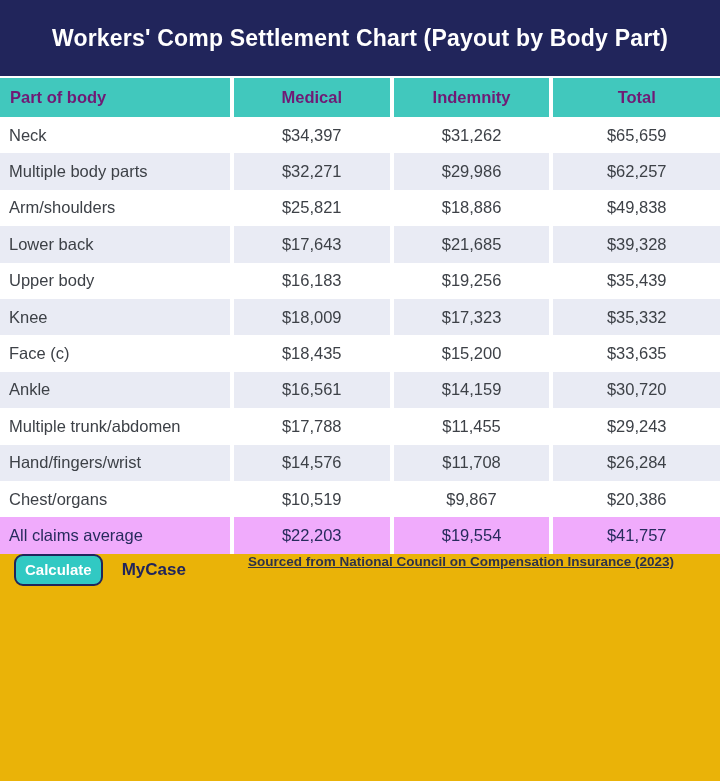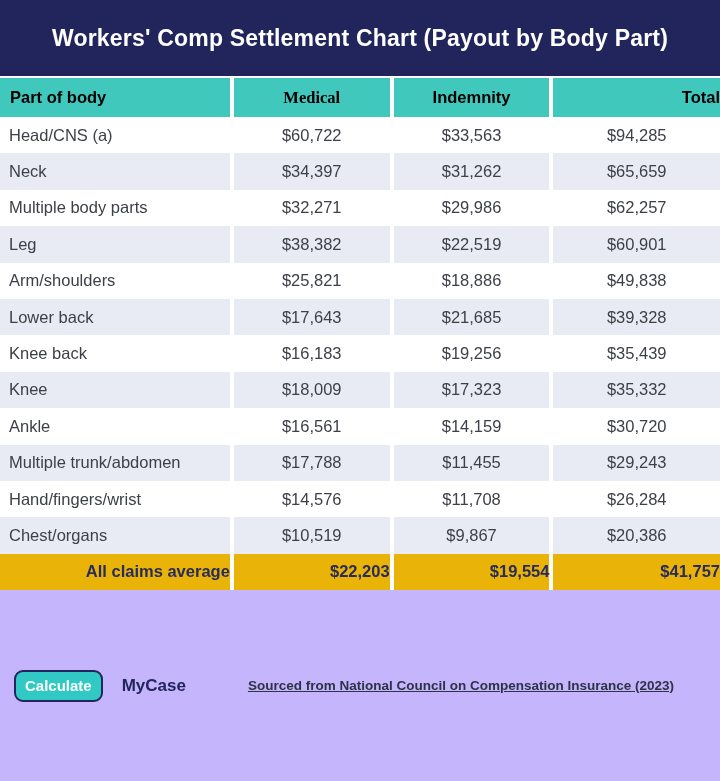--- a/index.html
+++ b/index.html
@@ -47,7 +47,7 @@
 
   thead th {
     background: #41c8bd;
-    color: #000000;
+    color: #701a75;
     font-weight: bold;
     font-size: 16.5px;
     height: 40px;

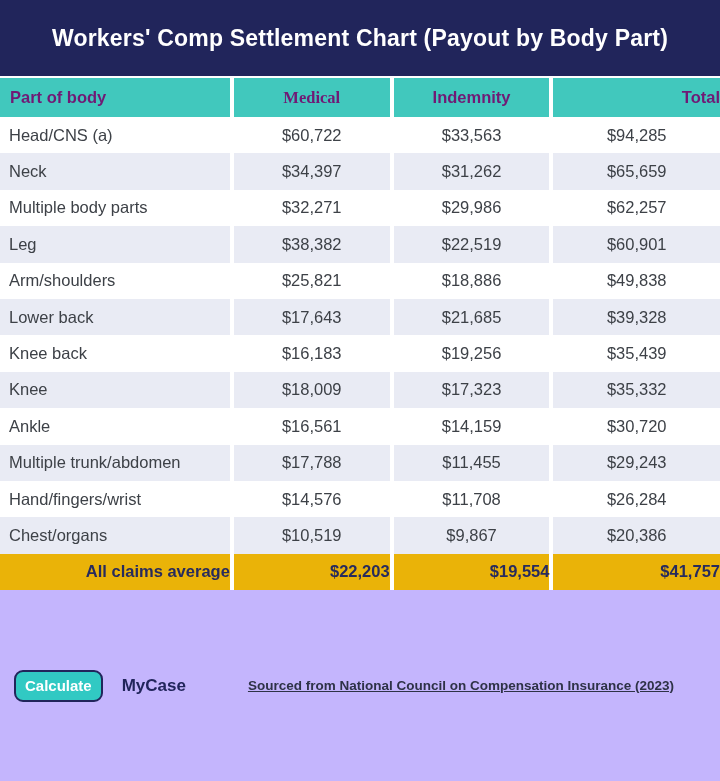--- a/index.html
+++ b/index.html
@@ -41,7 +41,7 @@
     flex: 0 0 auto;
   }
   th.col-part  { width: 32.2%; }
-  th.col-med   { width: 22.2%; font-family: Liberation Serif, serif; }
+  th.col-med   { width: 22.2%; }
   th.col-ind   { width: 22.2%; }
   th.col-tot   { width: 23.4%; text-align: right; }
 

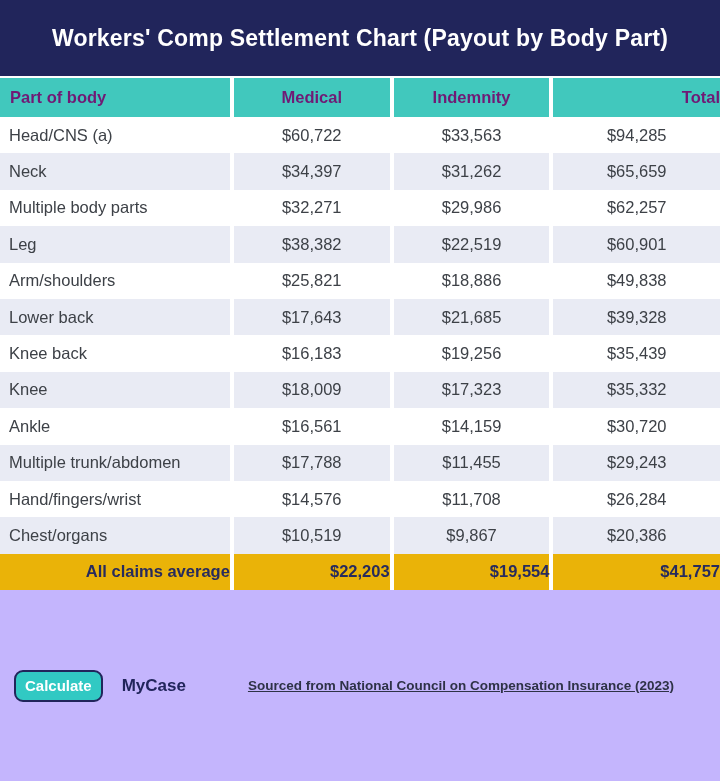--- a/index.html
+++ b/index.html
@@ -43,7 +43,7 @@
   th.col-part  { width: 32.2%; }
   th.col-med   { width: 22.2%; }
   th.col-ind   { width: 22.2%; }
-  th.col-tot   { width: 23.4%; text-align: right; }
+  th.col-tot   { width: 23.4%; }
 
   thead th {
     background: #41c8bd;

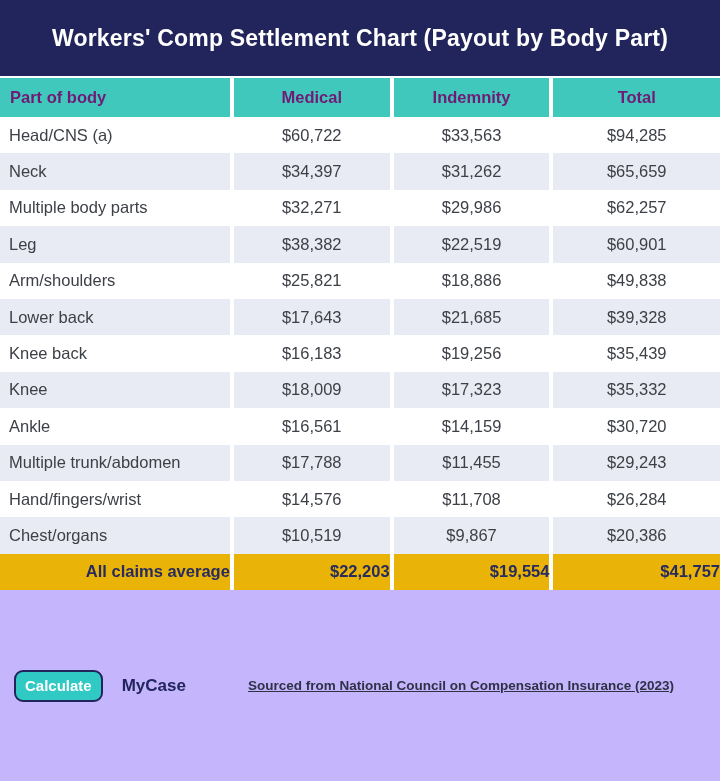--- a/index.html
+++ b/index.html
@@ -144,12 +144,6 @@
     </thead>
     <tbody>
         <tr>
-          <td>Head/CNS (a)</td>
-          <td>$60,722</td>
-          <td>$33,563</td>
-          <td>$94,285</td>
-        </tr>
-        <tr>
           <td>Neck</td>
           <td>$34,397</td>
           <td>$31,262</td>

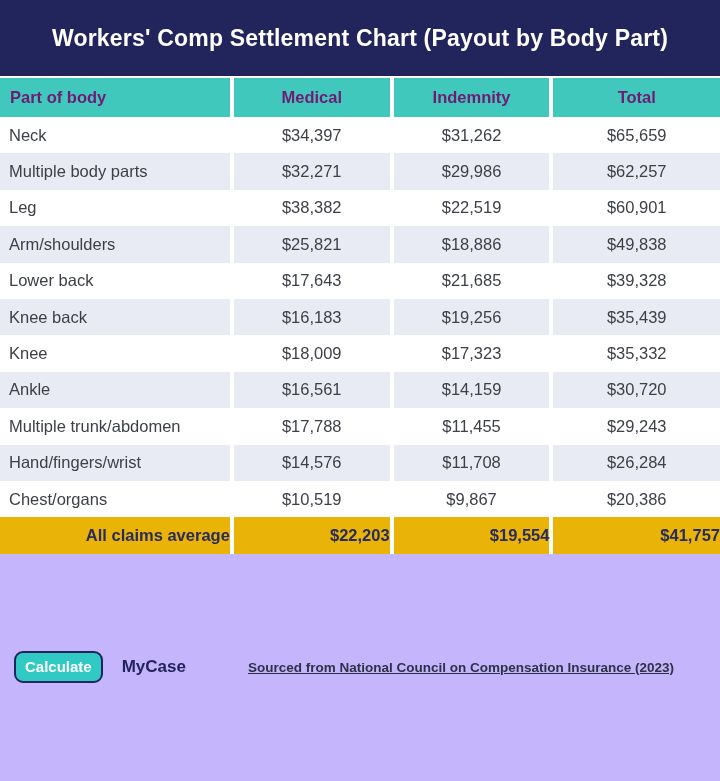--- a/index.html
+++ b/index.html
@@ -156,12 +156,6 @@
           <td>$62,257</td>
         </tr>
         <tr>
-          <td>Leg</td>
-          <td>$38,382</td>
-          <td>$22,519</td>
-          <td>$60,901</td>
-        </tr>
-        <tr>
           <td>Arm/shoulders</td>
           <td>$25,821</td>
           <td>$18,886</td>

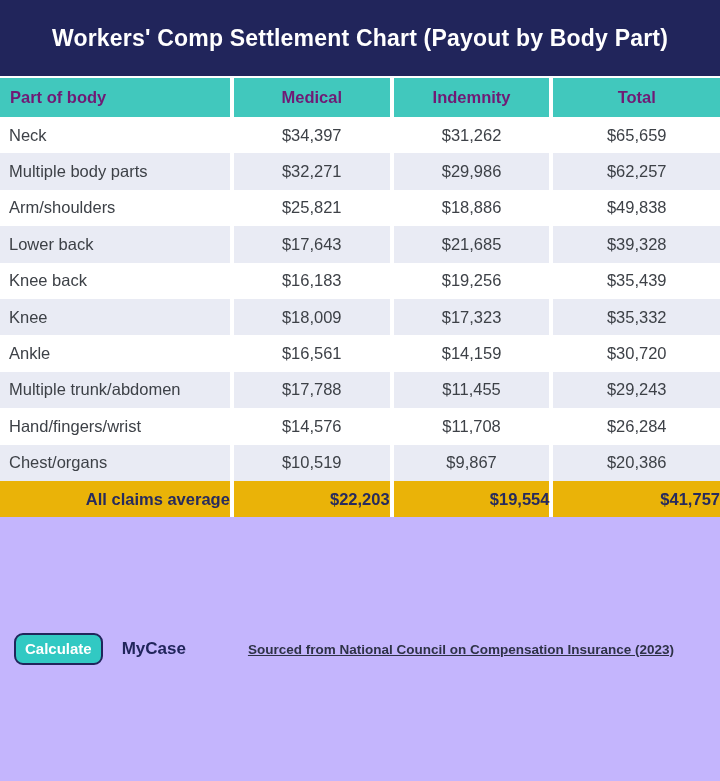--- a/index.html
+++ b/index.html
@@ -168,7 +168,7 @@
           <td>$39,328</td>
         </tr>
         <tr>
-          <td>Knee back</td>
+          <td>Upper body</td>
           <td>$16,183</td>
           <td>$19,256</td>
           <td>$35,439</td>

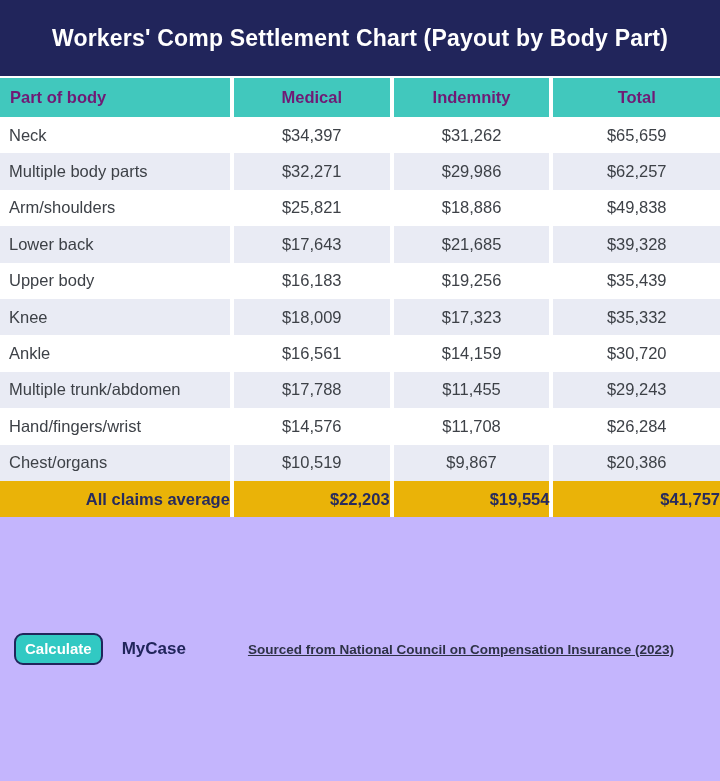--- a/index.html
+++ b/index.html
@@ -180,6 +180,12 @@
           <td>$35,332</td>
         </tr>
         <tr>
+          <td>Face (c)</td>
+          <td>$18,435</td>
+          <td>$15,200</td>
+          <td>$33,635</td>
+        </tr>
+        <tr>
           <td>Ankle</td>
           <td>$16,561</td>
           <td>$14,159</td>

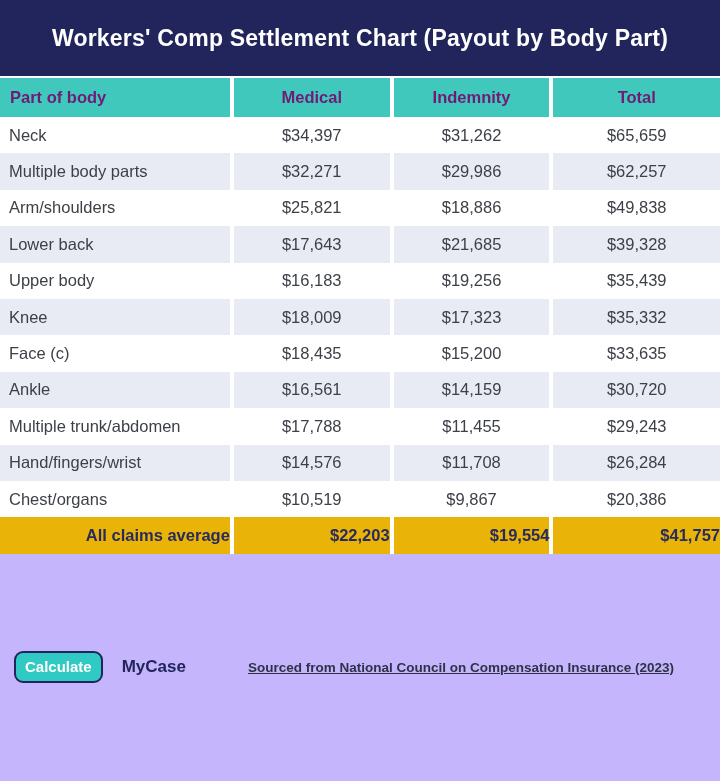--- a/index.html
+++ b/index.html
@@ -79,10 +79,9 @@
     background: #e9ebf4;
   }
   tbody tr.total td {
-    font-weight: bold;
+    font-weight: normal;
     color: #272b5d;
-    background: #eab308;
-    text-align: right;
+    background: #f0abfc;
   }
 
   

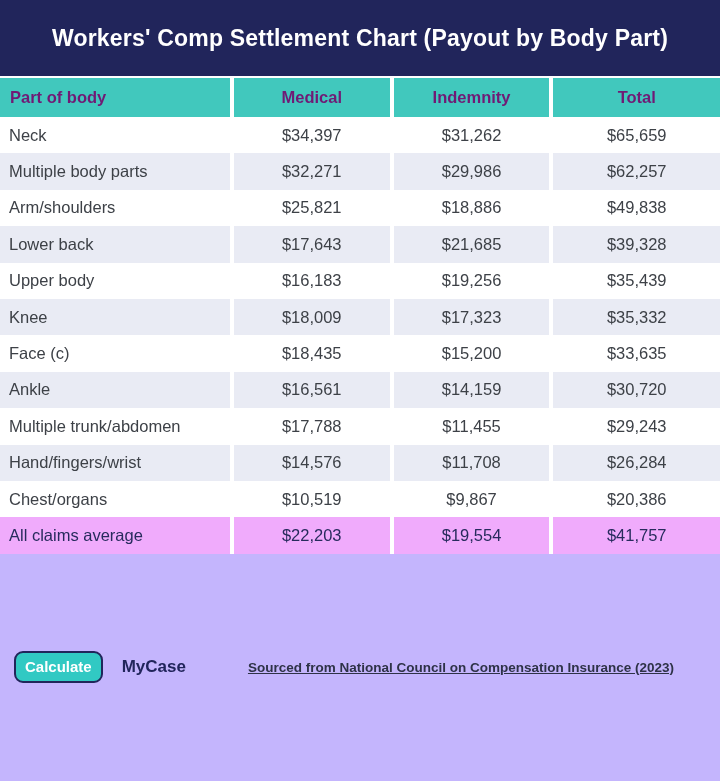--- a/index.html
+++ b/index.html
@@ -88,9 +88,9 @@
   footer {
     flex: 1 1 auto;
     display: flex;
-    align-items: center;
+    align-items: flex-start;
     padding: 0 14px;
-    background: #c4b5fd;
+    background: #eab308;
   }
   .logo {
     display: flex;

